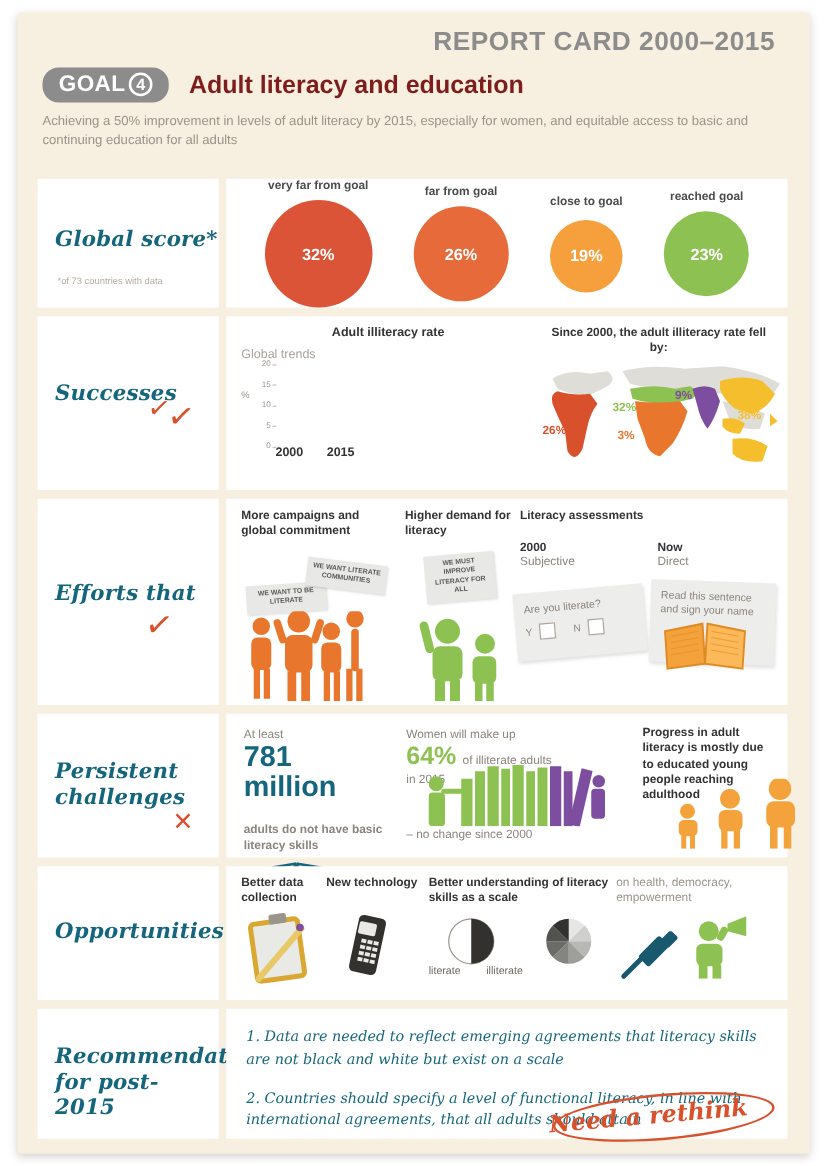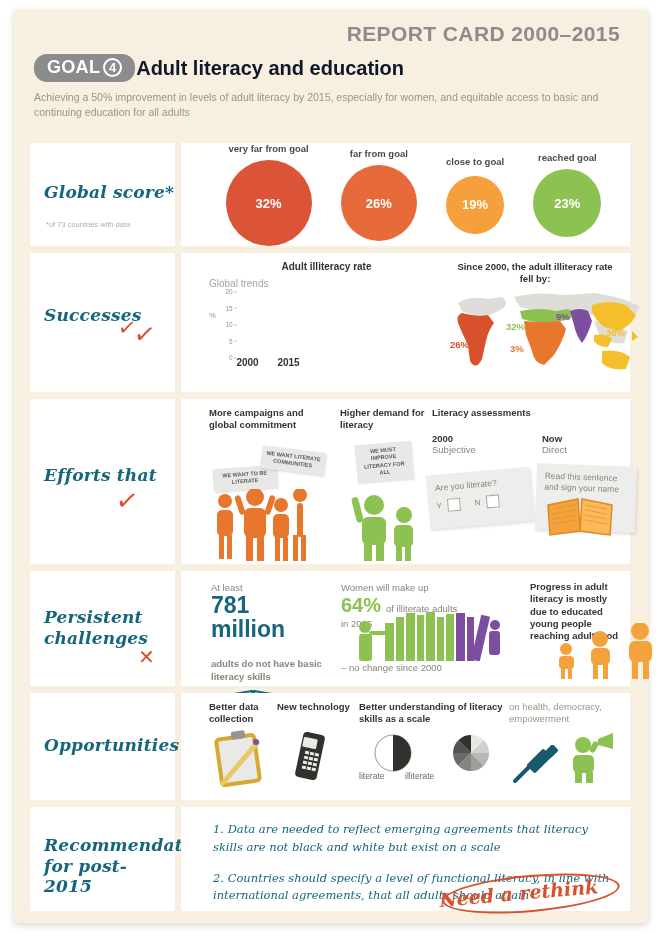--- a/index.html
+++ b/index.html
@@ -50,9 +50,9 @@
     vertical-align: 1px;
   }
   .goal-title {
-    margin-left: 1px;
+    margin-left: 16px;
     font-size: 20px; font-weight: bold;
-    color: #0f172a;
+    color: #7f1d1d;
   }
   .goal-desc {
     margin-top: 8px;

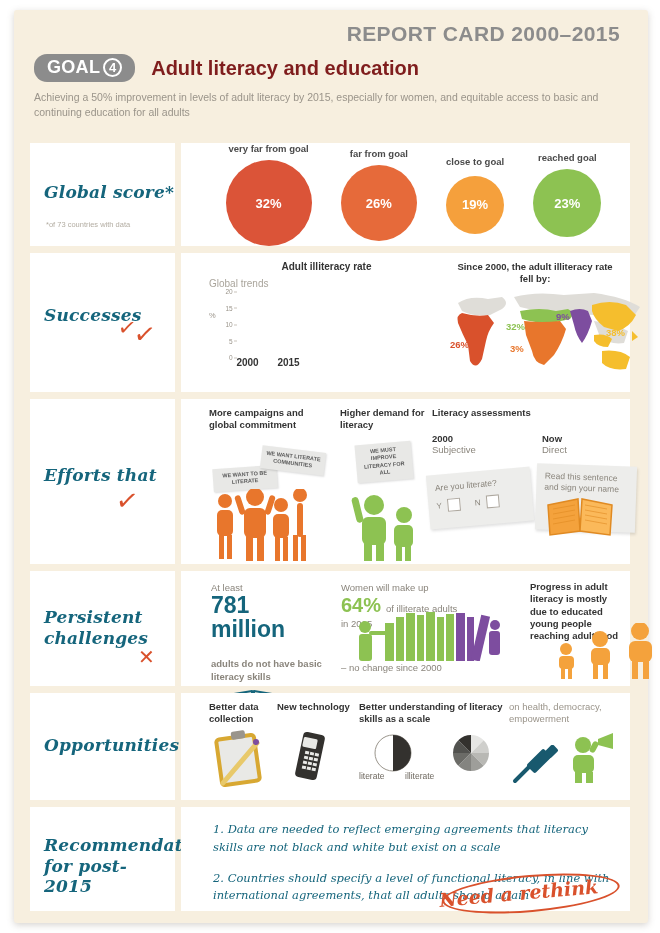--- a/index.html
+++ b/index.html
@@ -76,7 +76,6 @@
     flex: 1;
     background: #ffffff;
     position: relative;
-    padding-left: 16px;
   }
   .rowlabel {
     position: absolute;

